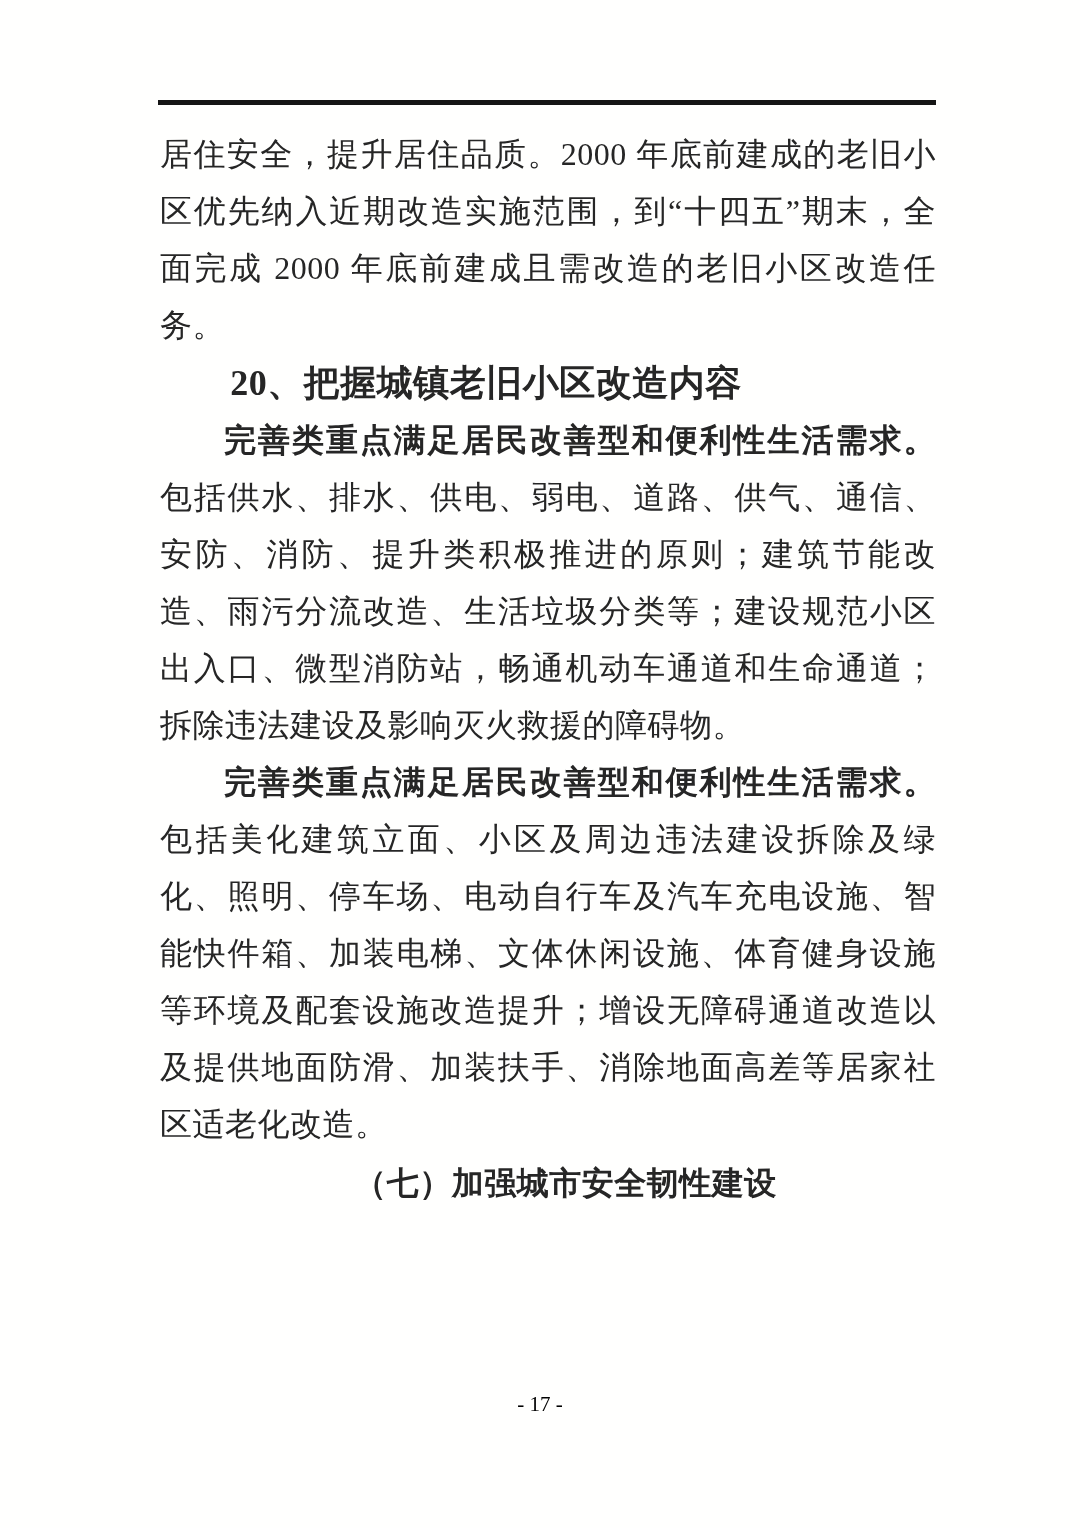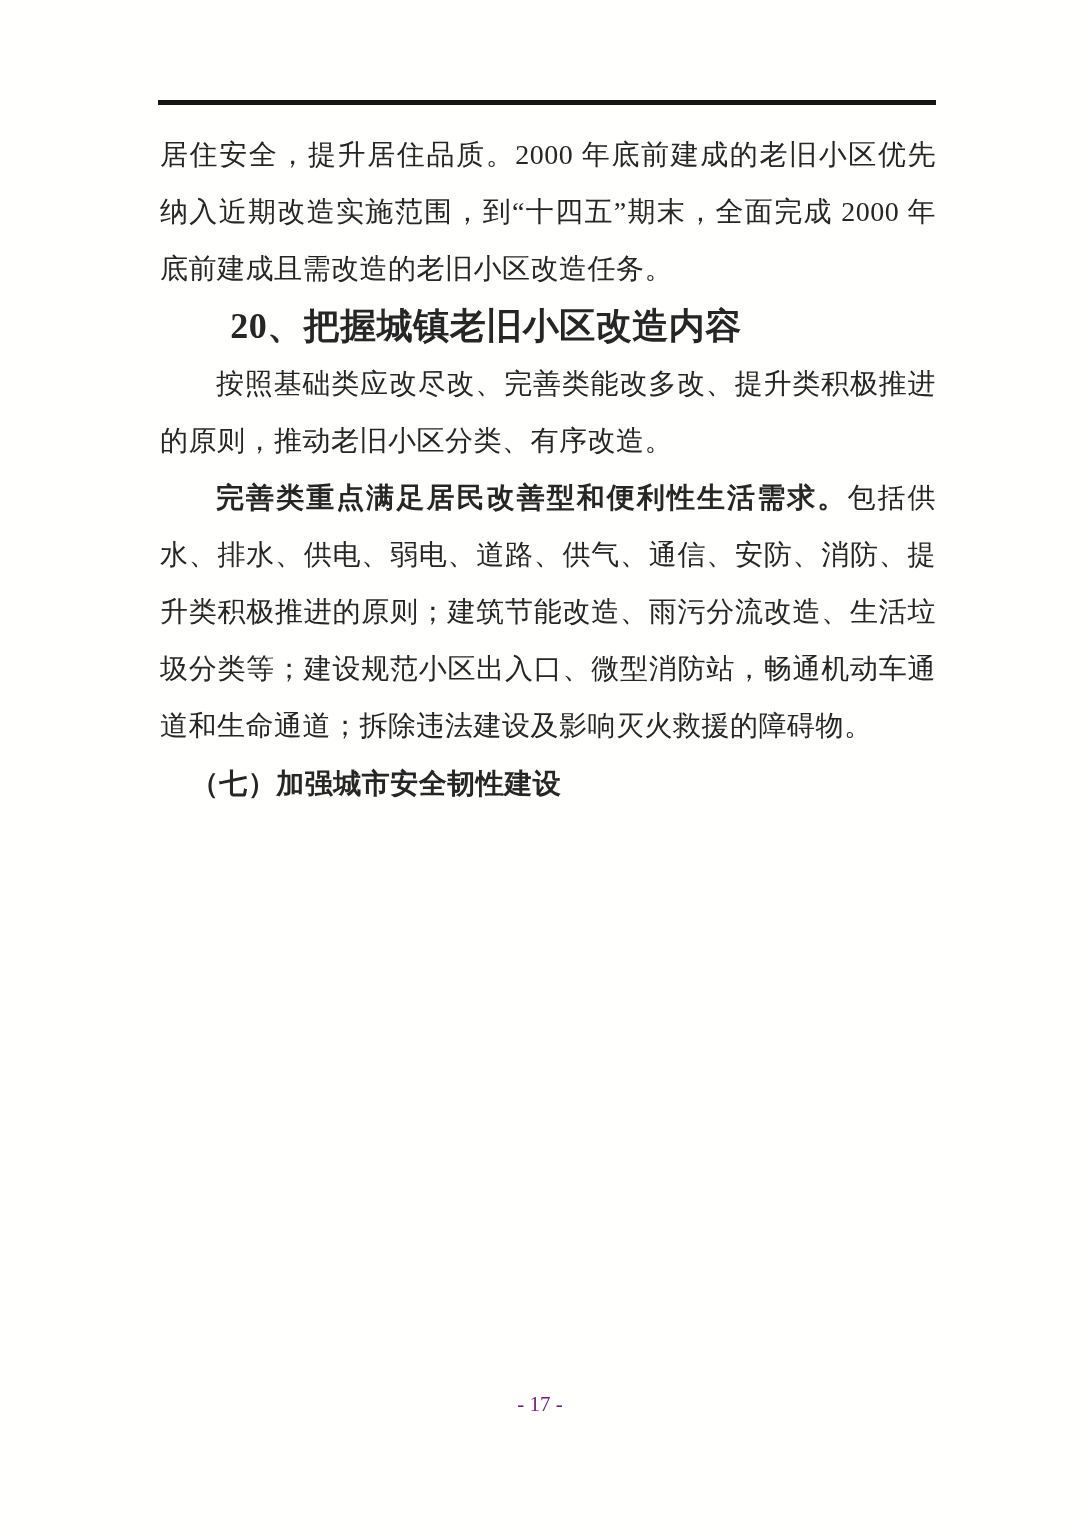--- a/index.html
+++ b/index.html
@@ -29,7 +29,7 @@
   }
   .para {
     margin: 0;
-    font-size: 28px;
+    font-size: 32px;
     line-height: 57px;
     text-align: justify;
     text-justify: inter-ideograph;

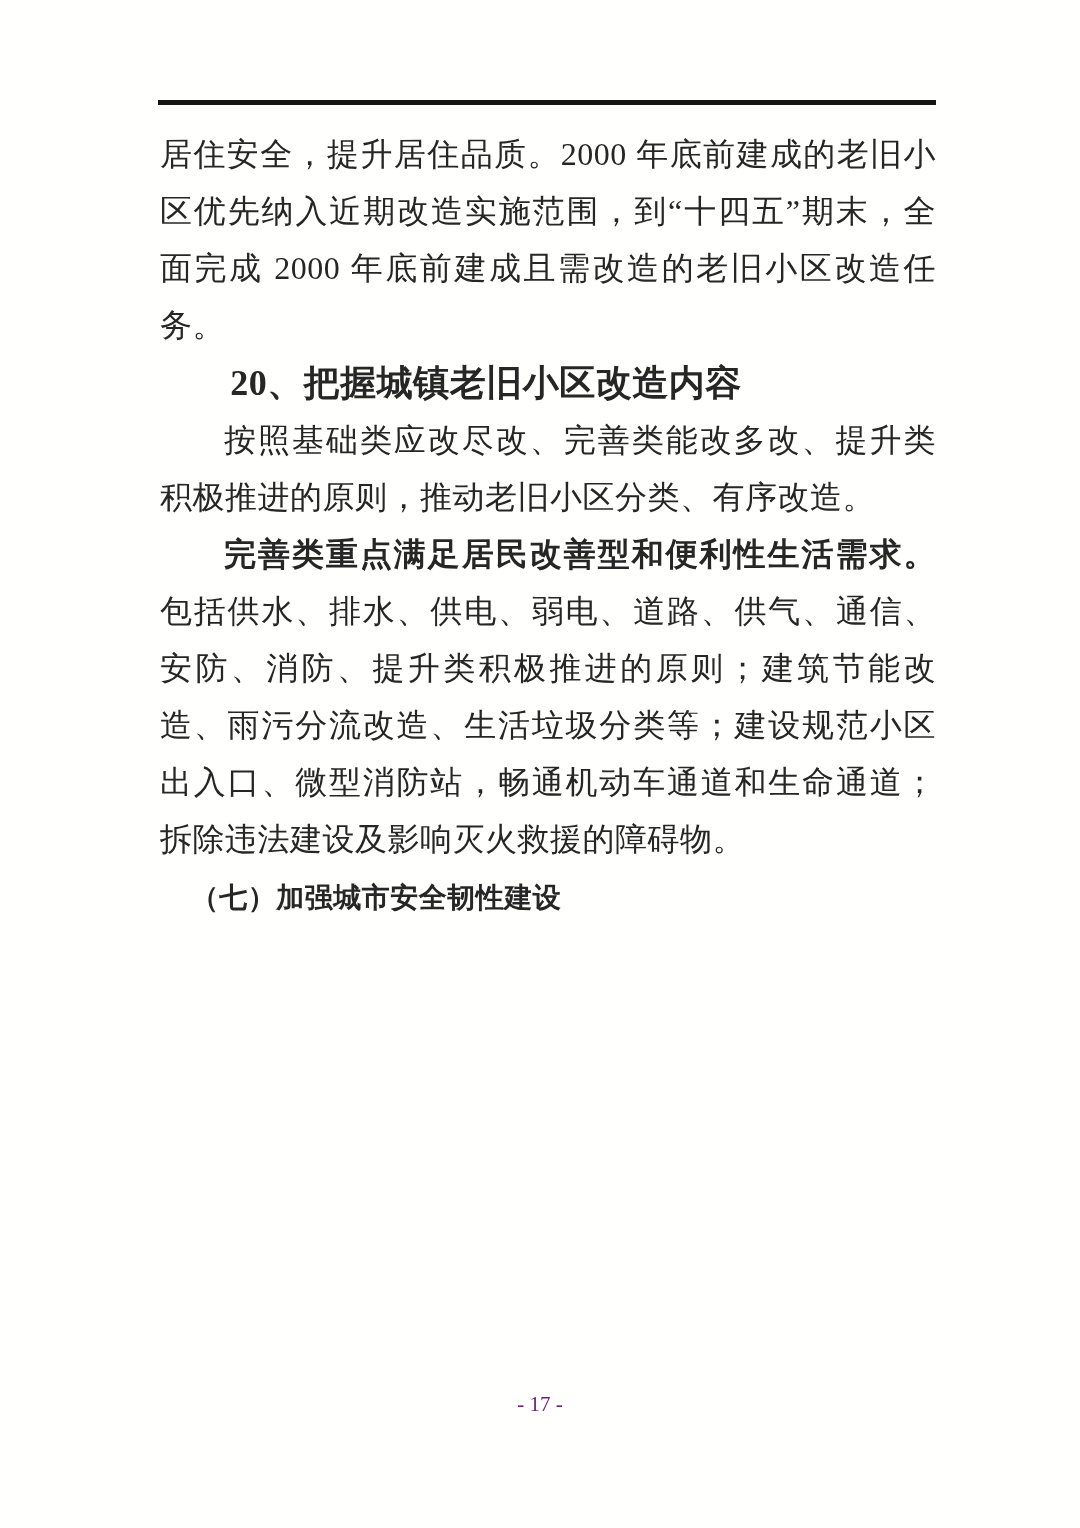--- a/index.html
+++ b/index.html
@@ -72,7 +72,6 @@
   <div class="content" id="doc-body">
       <p class="para"><span>居住安全，提升居住品质。2000 年底前建成的老旧小区优先纳入近期改造实施范围，到“十四五”期末，全面完成 2000 年底前建成且需改造的老旧小区改造任务。</span></p>
       <p class="heading-numbered"><span class="b">20、把握城镇老旧小区改造内容</span></p>
-      <p class="para indent"><span>按照基础类应改尽改、完善类能改多改、提升类积极推进的原则，推动老旧小区分类、有序改造。</span></p>
       <p class="para indent"><span class="b">完善类重点满足居民改善型和便利性生活需求。</span><span>包括供水、排水、供电、弱电、道路、供气、通信、安防、消防、提升类积极推进的原则；建筑节能改造、雨污分流改造、生活垃圾分类等；建设规范小区出入口、微型消防站，畅通机动车通道和生命通道；拆除违法建设及影响灭火救援的障碍物。</span></p>
       <p class="heading-section"><span class="b">（七）加强城市安全韧性建设</span></p>
     </div>

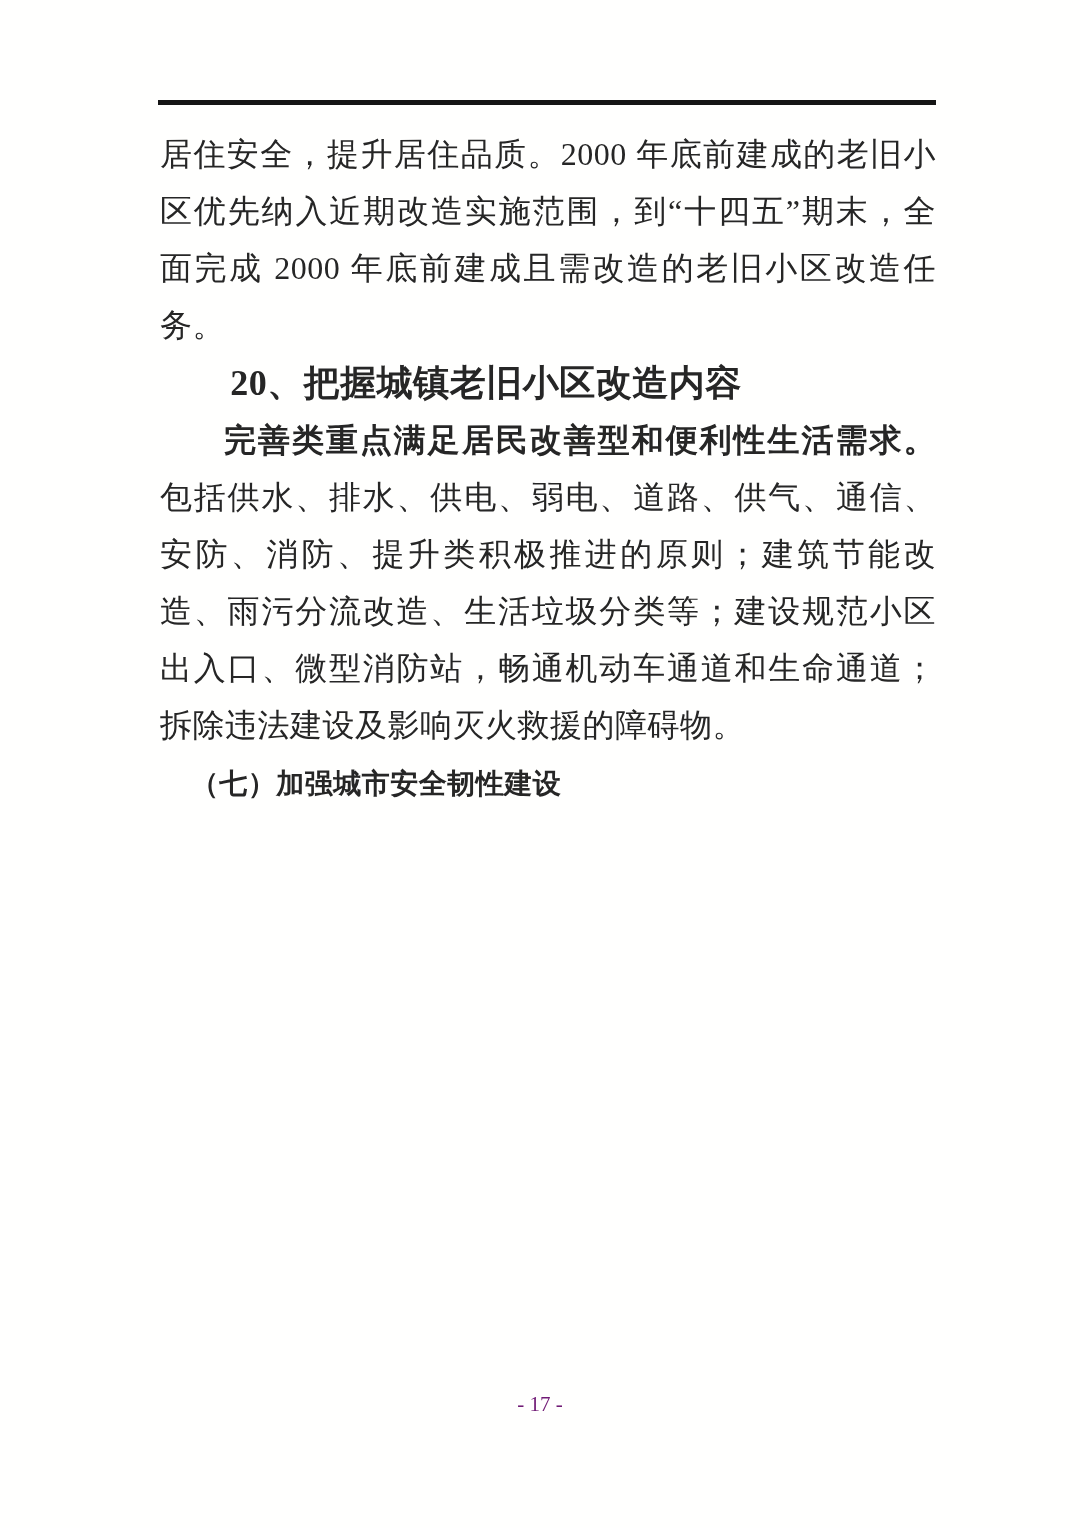--- a/index.html
+++ b/index.html
@@ -73,6 +73,7 @@
       <p class="para"><span>居住安全，提升居住品质。2000 年底前建成的老旧小区优先纳入近期改造实施范围，到“十四五”期末，全面完成 2000 年底前建成且需改造的老旧小区改造任务。</span></p>
       <p class="heading-numbered"><span class="b">20、把握城镇老旧小区改造内容</span></p>
       <p class="para indent"><span class="b">完善类重点满足居民改善型和便利性生活需求。</span><span>包括供水、排水、供电、弱电、道路、供气、通信、安防、消防、提升类积极推进的原则；建筑节能改造、雨污分流改造、生活垃圾分类等；建设规范小区出入口、微型消防站，畅通机动车通道和生命通道；拆除违法建设及影响灭火救援的障碍物。</span></p>
+      <p class="para indent"><span class="b">完善类重点满足居民改善型和便利性生活需求。</span><span>包括美化建筑立面、小区及周边违法建设拆除及绿化、照明、停车场、电动自行车及汽车充电设施、智能快件箱、加装电梯、文体休闲设施、体育健身设施等环境及配套设施改造提升；增设无障碍通道改造以及提供地面防滑、加装扶手、消除地面高差等居家社区适老化改造。</span></p>
       <p class="heading-section"><span class="b">（七）加强城市安全韧性建设</span></p>
     </div>
   <div class="footer">- 17 -</div>

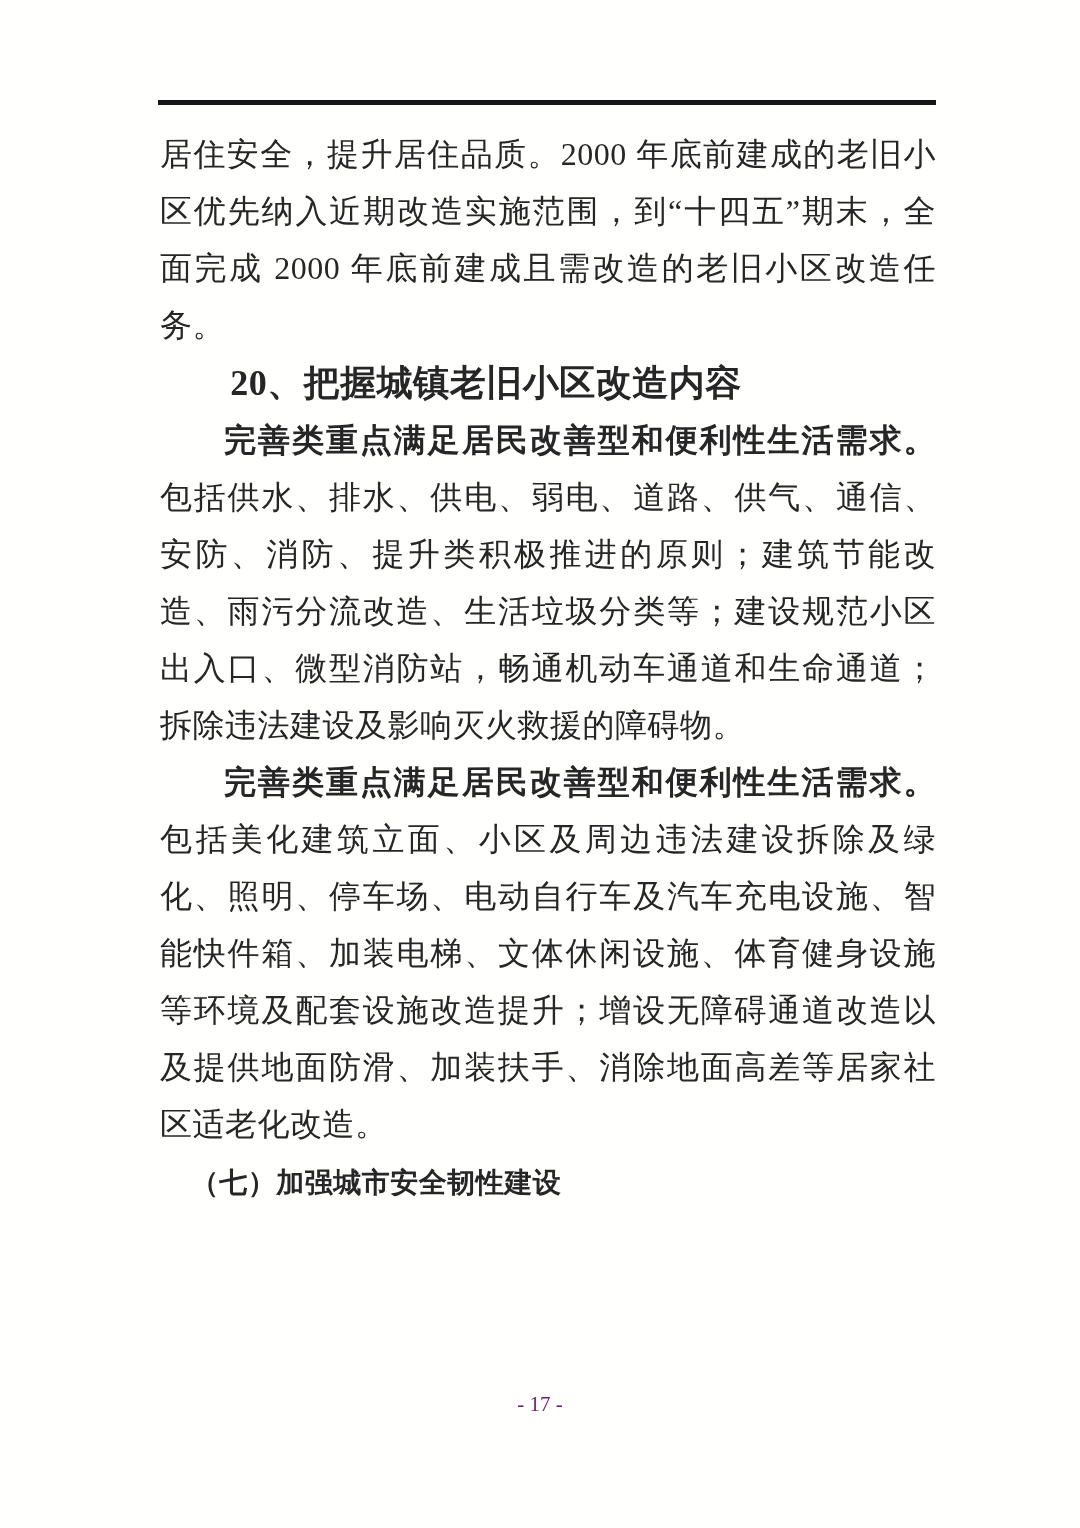--- a/index.html
+++ b/index.html
@@ -47,11 +47,12 @@
   }
   .heading-section {
     margin: 0;
-    font-size: 28px;
+    font-size: 32px;
     line-height: 60px;
     font-weight: bold;
     text-indent: 1.1em;
     letter-spacing: 0.5px;
+    text-align: center;
   }
   .footer {
     position: absolute;

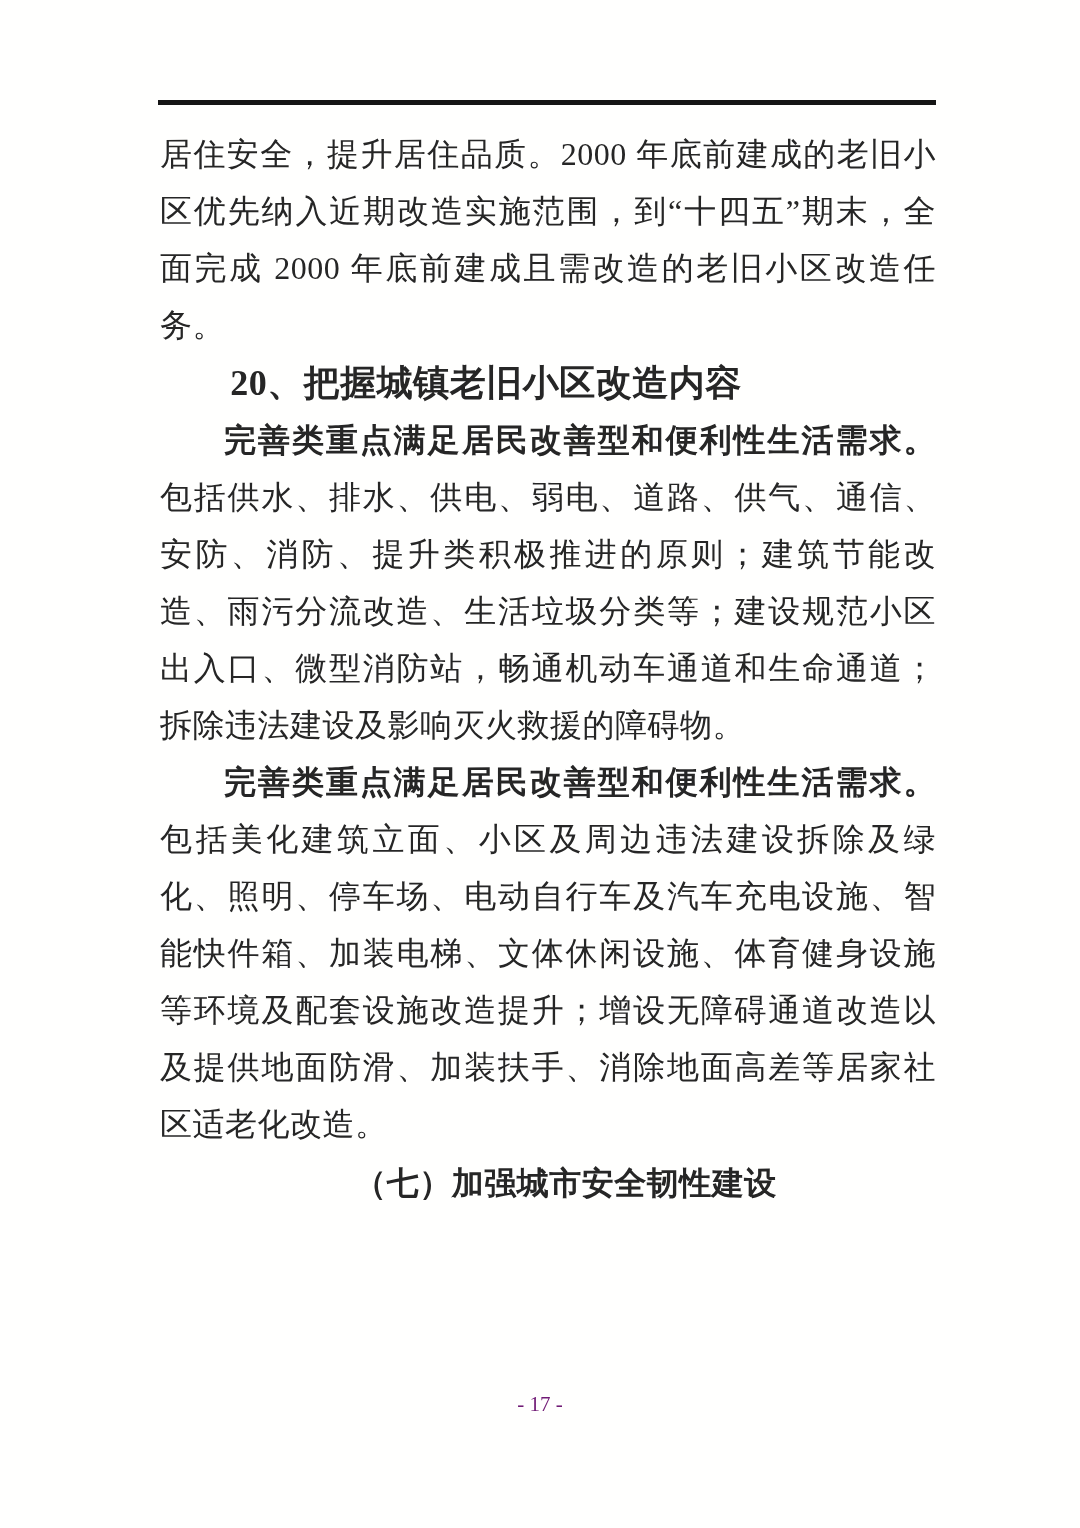--- a/index.html
+++ b/index.html
@@ -61,7 +61,7 @@
     width: 100%;
     text-align: center;
     font-size: 21px;
-    color: #701a75;
+    color: #000000;
     font-family: "Liberation Serif", "DejaVu Serif", serif;
   }
 </style>

